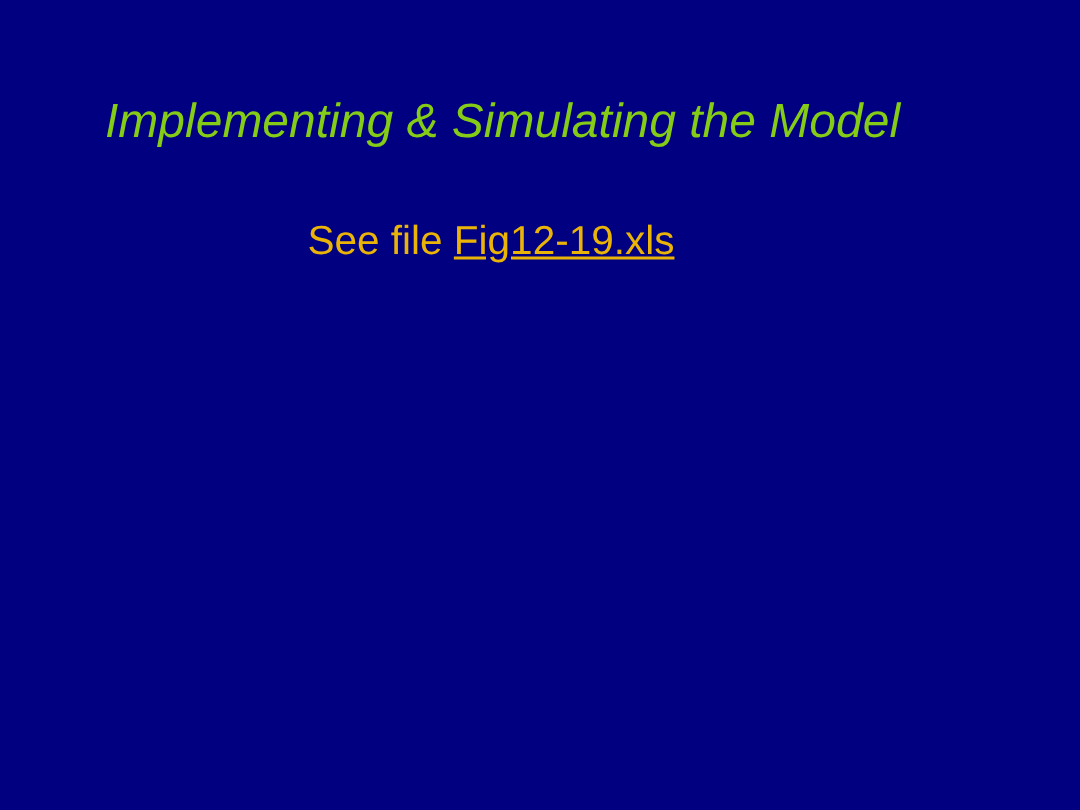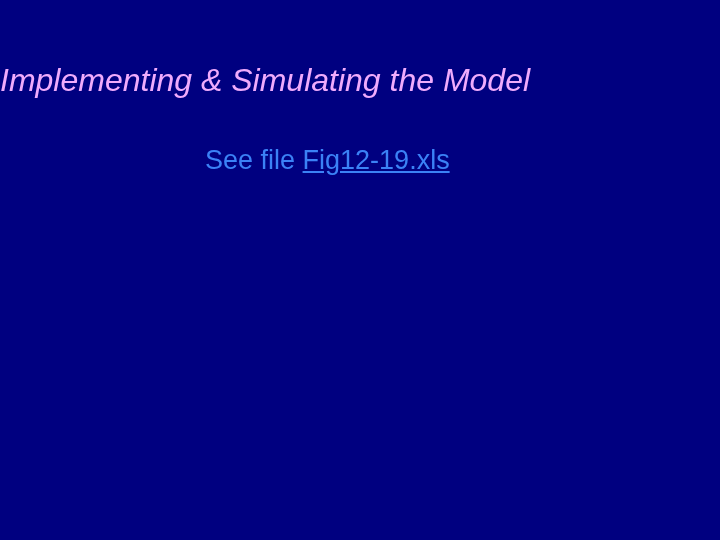--- a/index.html
+++ b/index.html
@@ -20,11 +20,12 @@
       padding-top: 62px;
     }
     .title {
-      color: #f0abfc;
+      color: #84cc16;
       font-style: italic;
       font-size: 32px;
       font-weight: normal;
       text-align: left;
+      padding-left: 70px;
     }
     .body-line {
       color: #3b82f6;

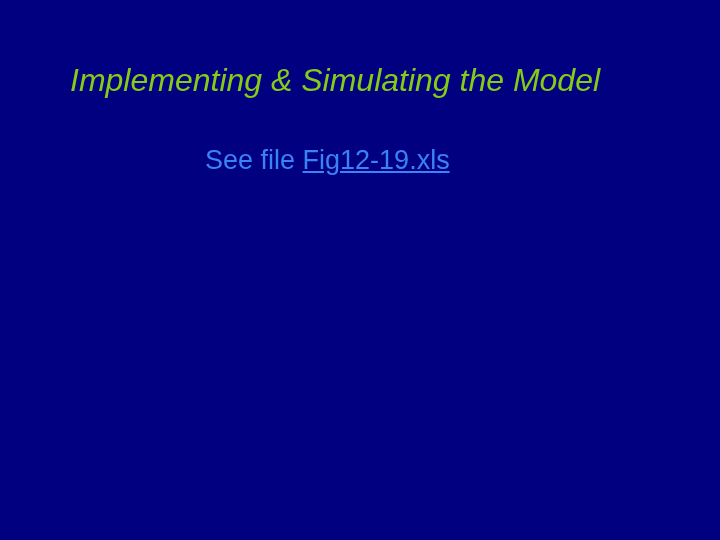--- a/index.html
+++ b/index.html
@@ -28,7 +28,7 @@
       padding-left: 70px;
     }
     .body-line {
-      color: #3b82f6;
+      color: #eab308;
       font-size: 27px;
       font-weight: normal;
       text-align: left;

